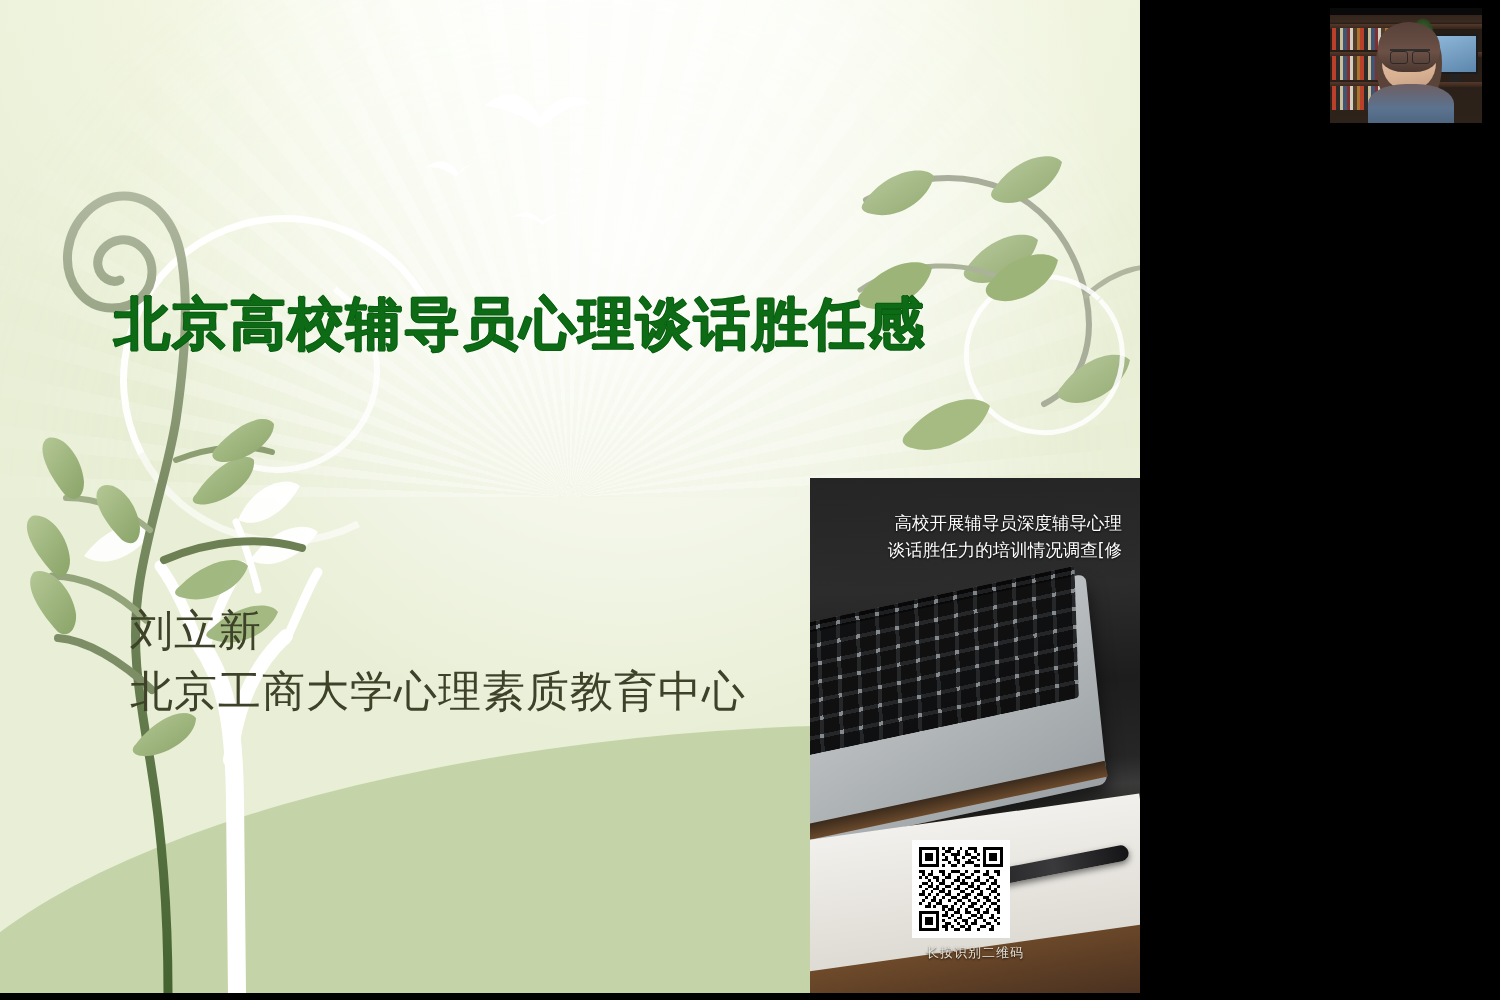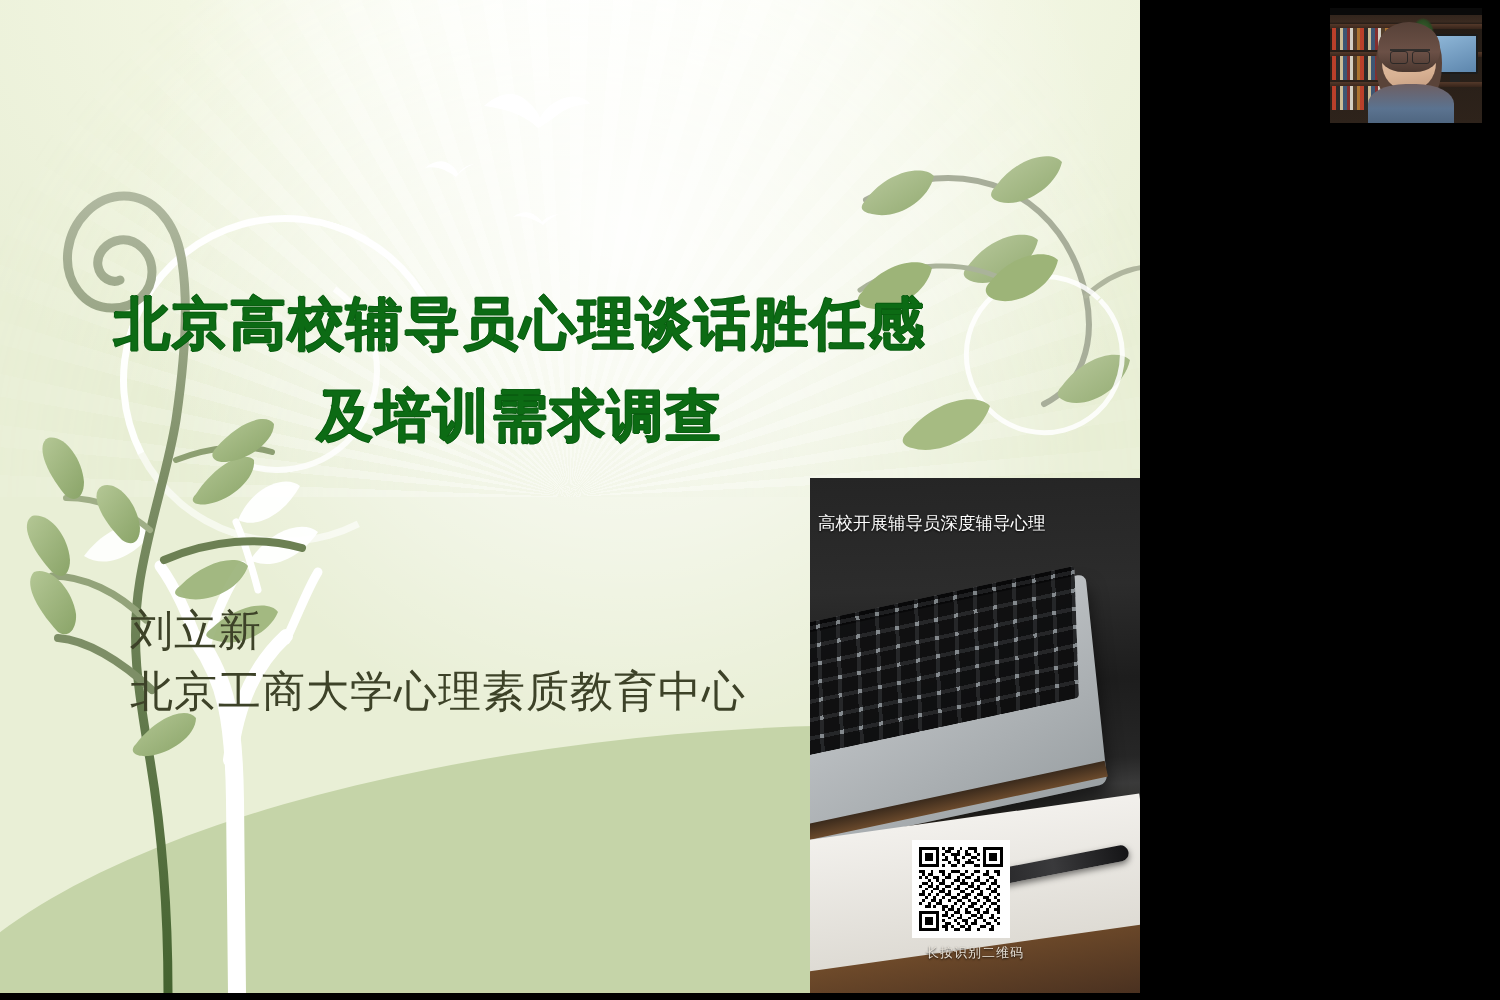--- a/index.html
+++ b/index.html
@@ -361,7 +361,6 @@
 
     <div id="titleblock">
       <div class="title-line">北京高校辅导员心理谈话胜任感</div>
-      <div class="title-line second">及培训需求调查</div>
     </div>
 
     <div id="authorblock">

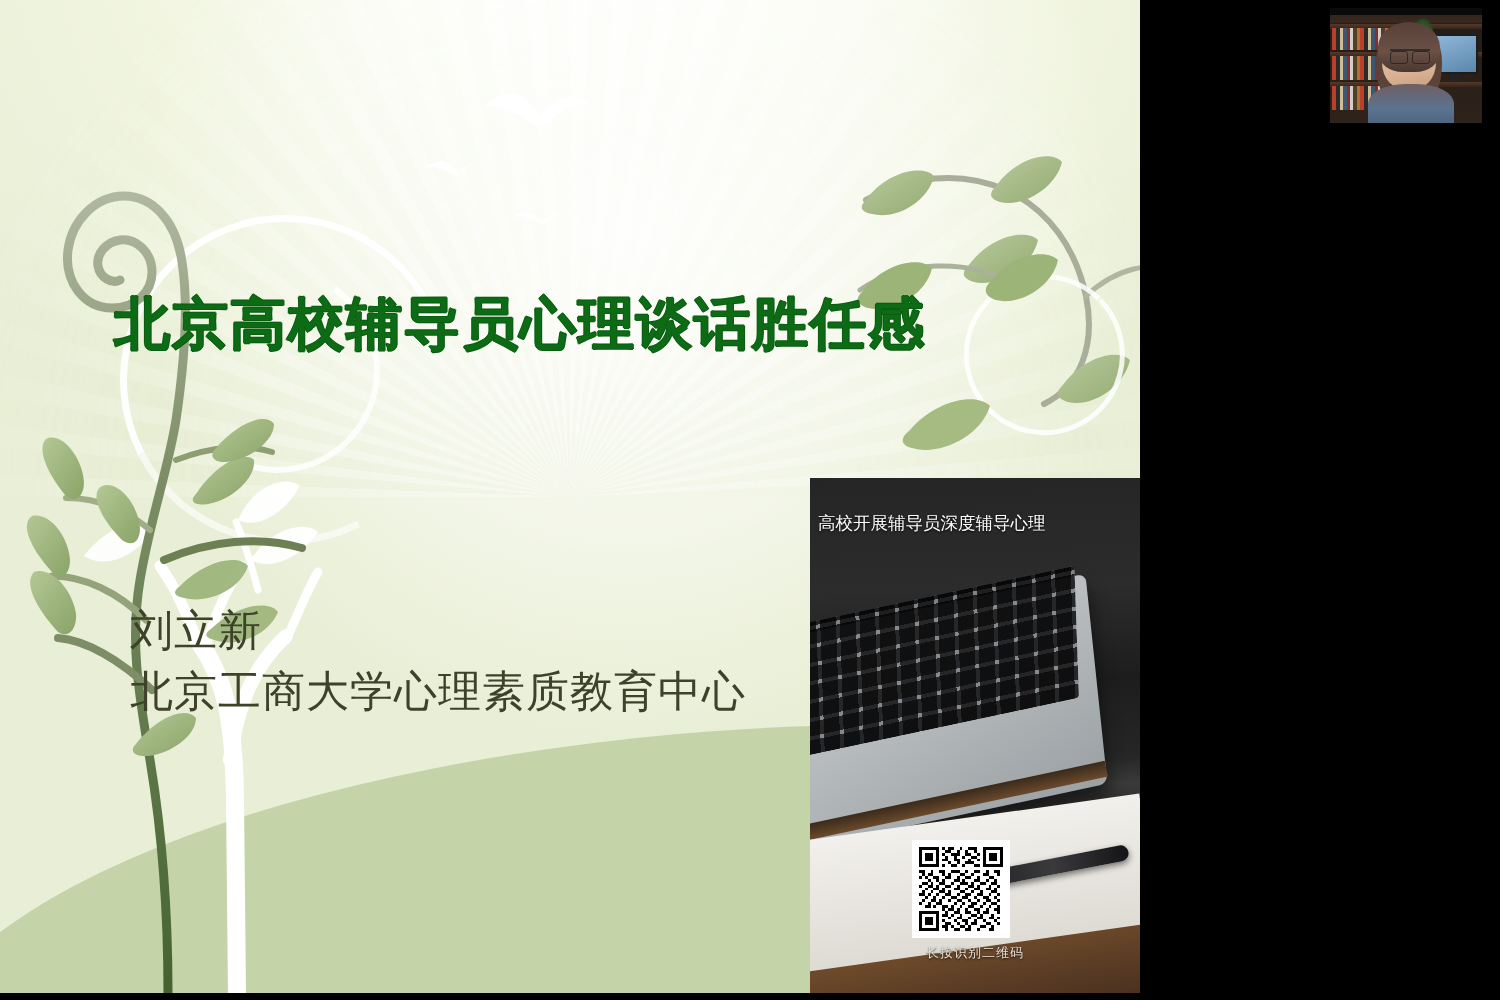--- a/index.html
+++ b/index.html
@@ -154,8 +154,8 @@
     background:linear-gradient(170deg,#8a6038 0%,#6e4a2a 45%,#4a3120 100%);
   }
   .inset-text{
-    position:absolute; left:8px; top:32px; width:294px;
-    text-align:left; z-index:4;
+    position:absolute; left:18px; top:32px; width:294px;
+    text-align:right; z-index:4;
     font-family:"DejaVu Sans", sans-serif;
     font-size:17.5px; line-height:1.52; font-weight:500;
     color:#ffffff;

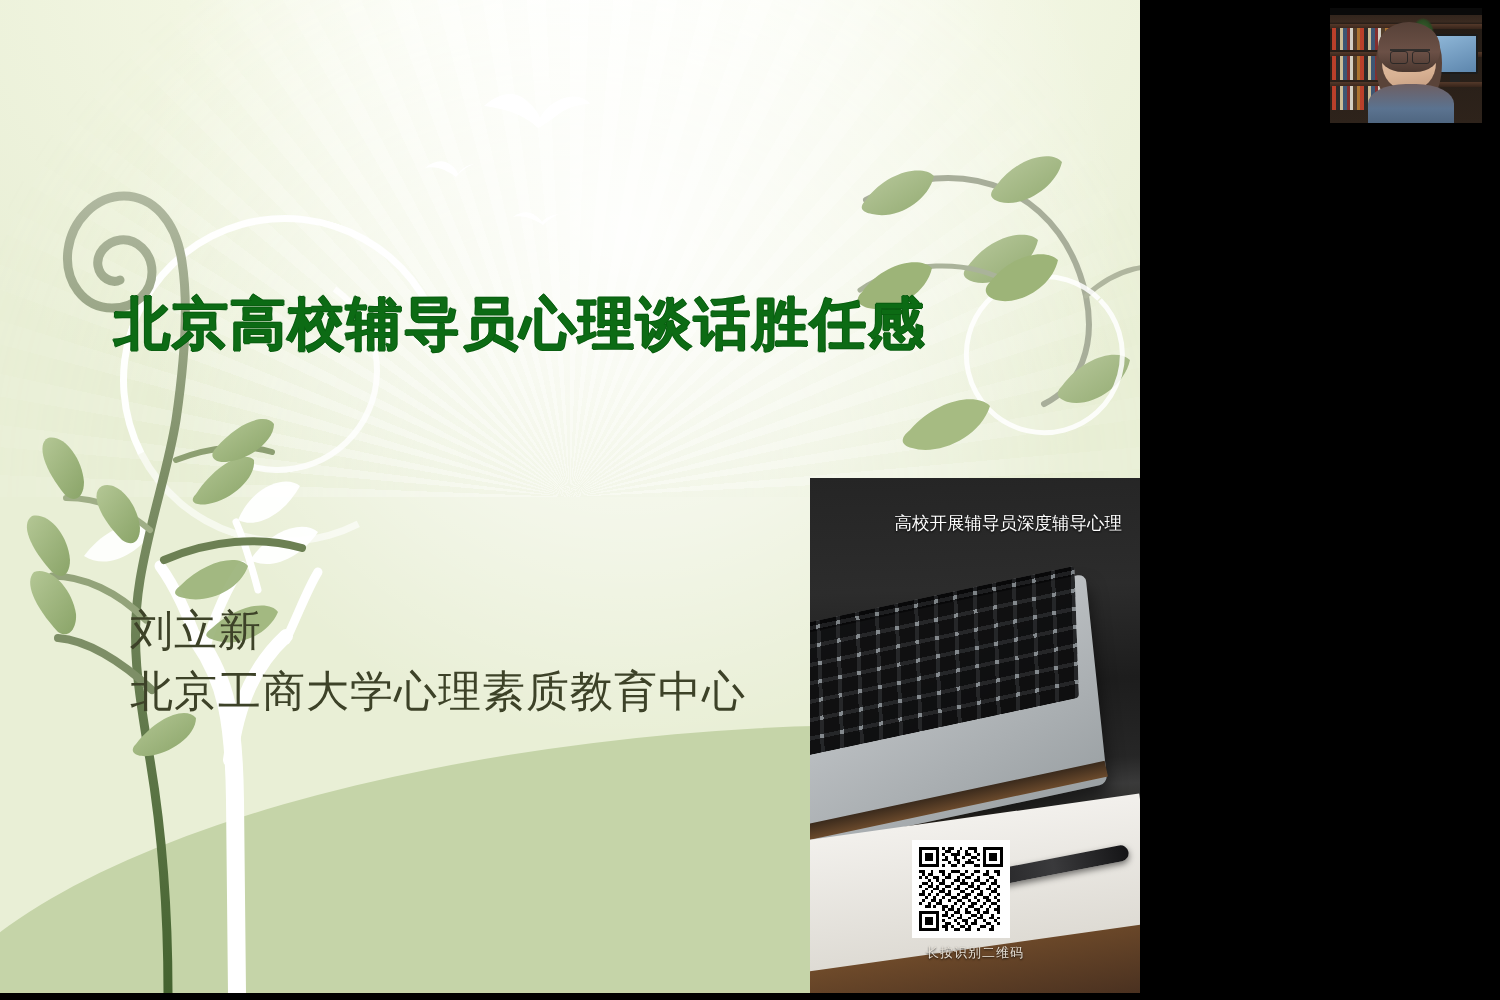--- a/index.html
+++ b/index.html
@@ -379,6 +379,7 @@
 
       <div class="inset-text">
         <div>高校开展辅导员深度辅导心理</div>
+        <div>谈话胜任力的培训情况调查[修</div>
       </div>
 
       <div id="qr">

